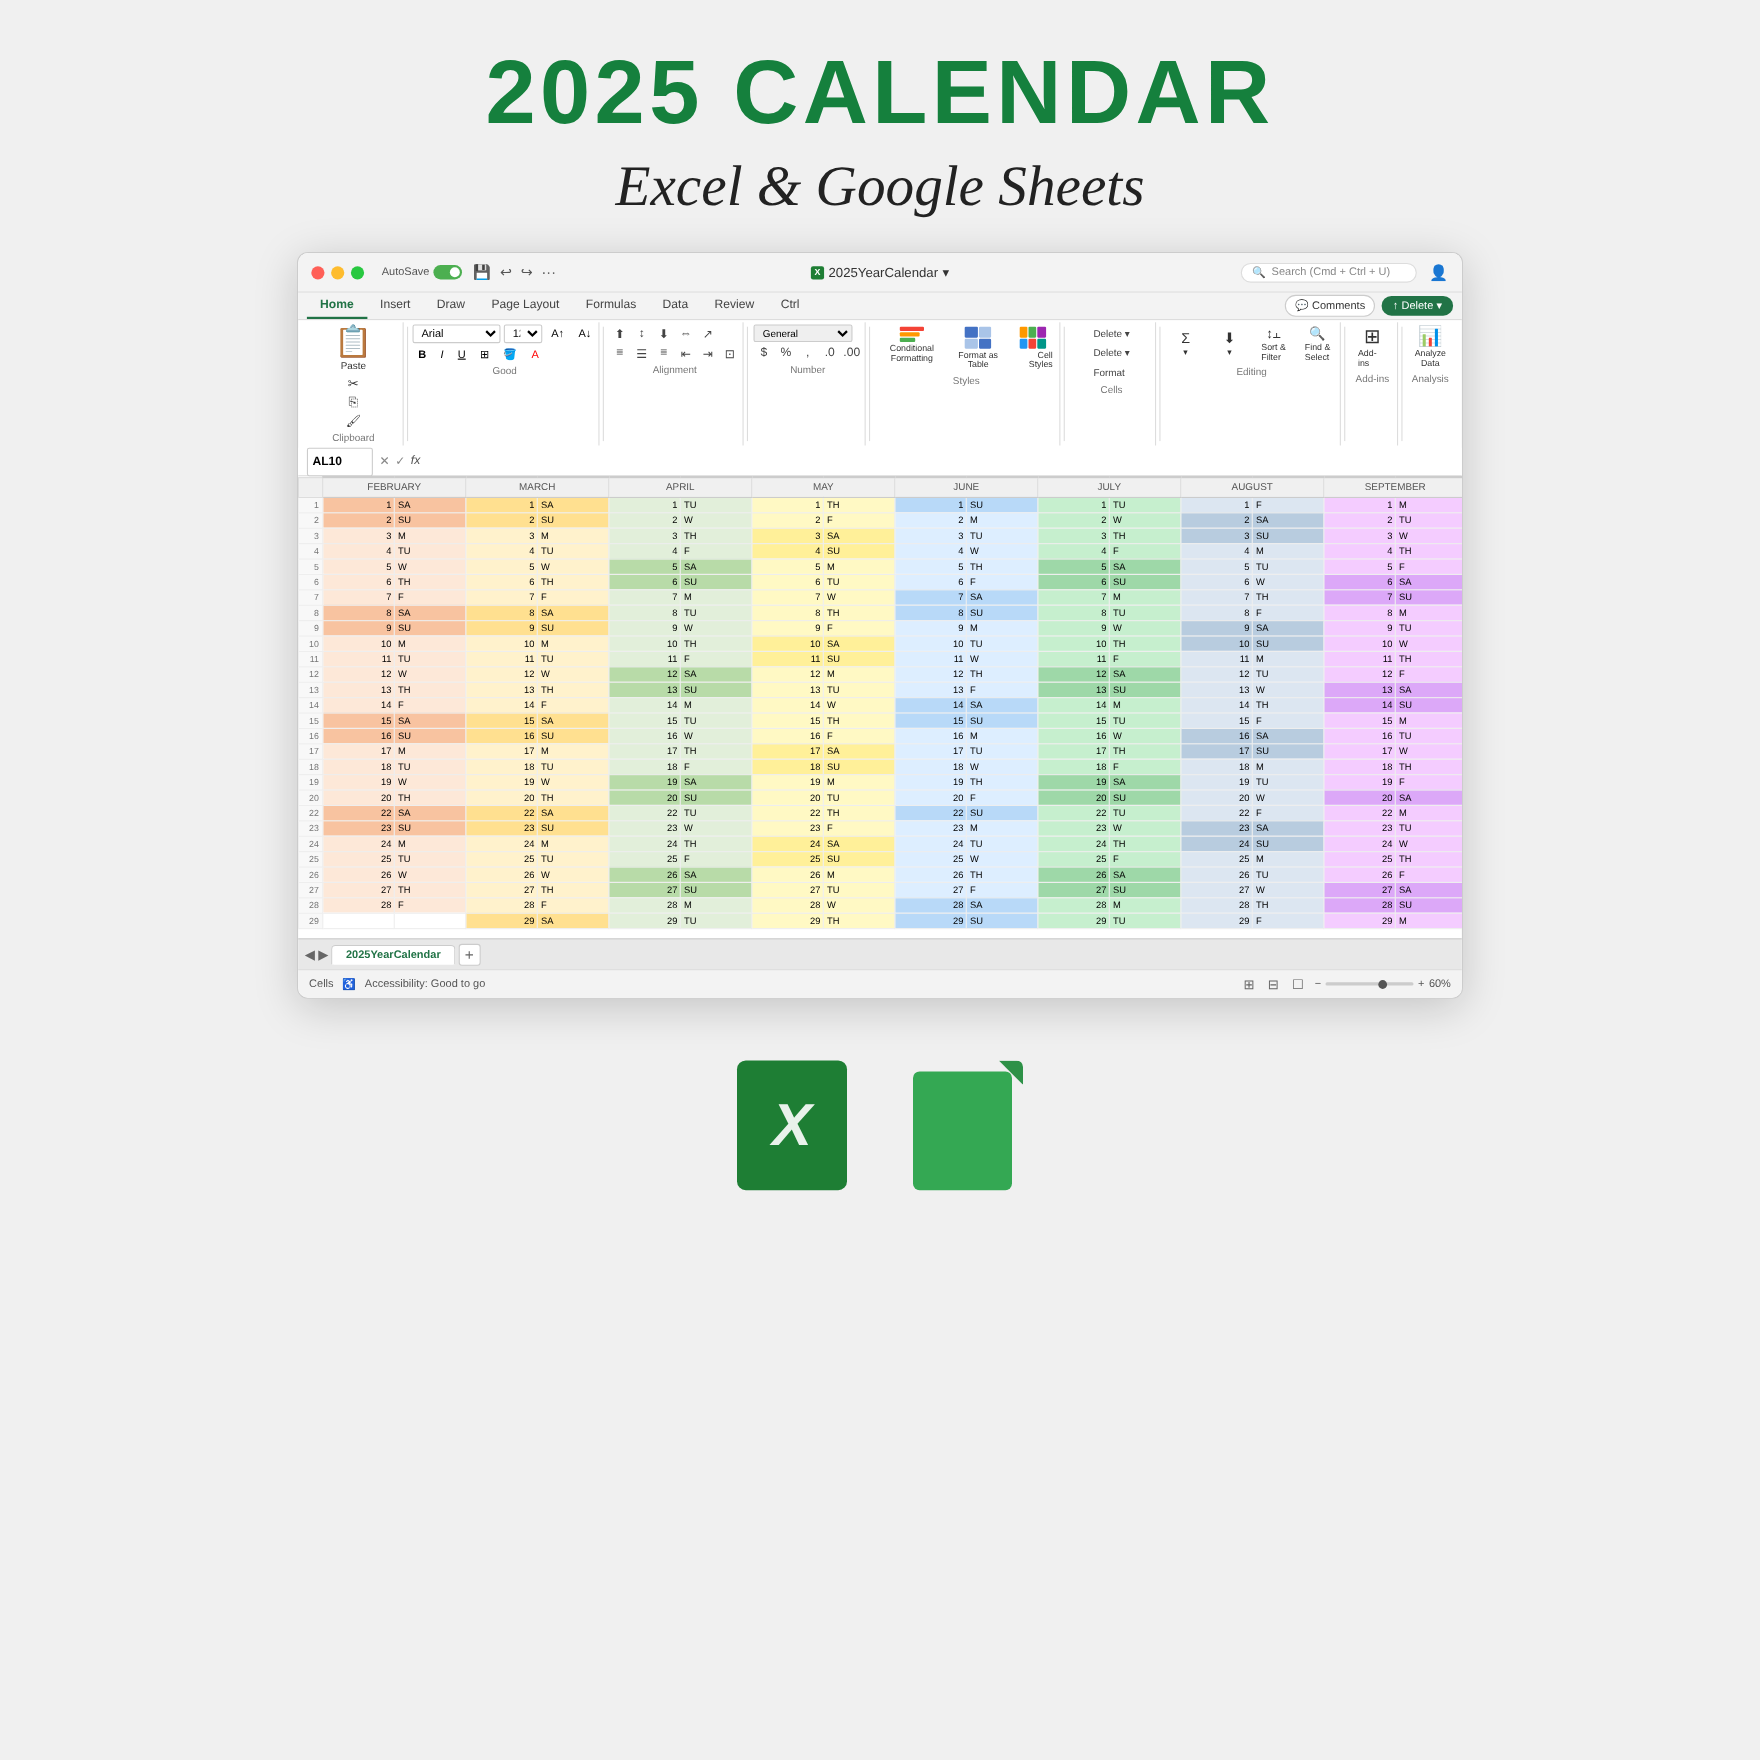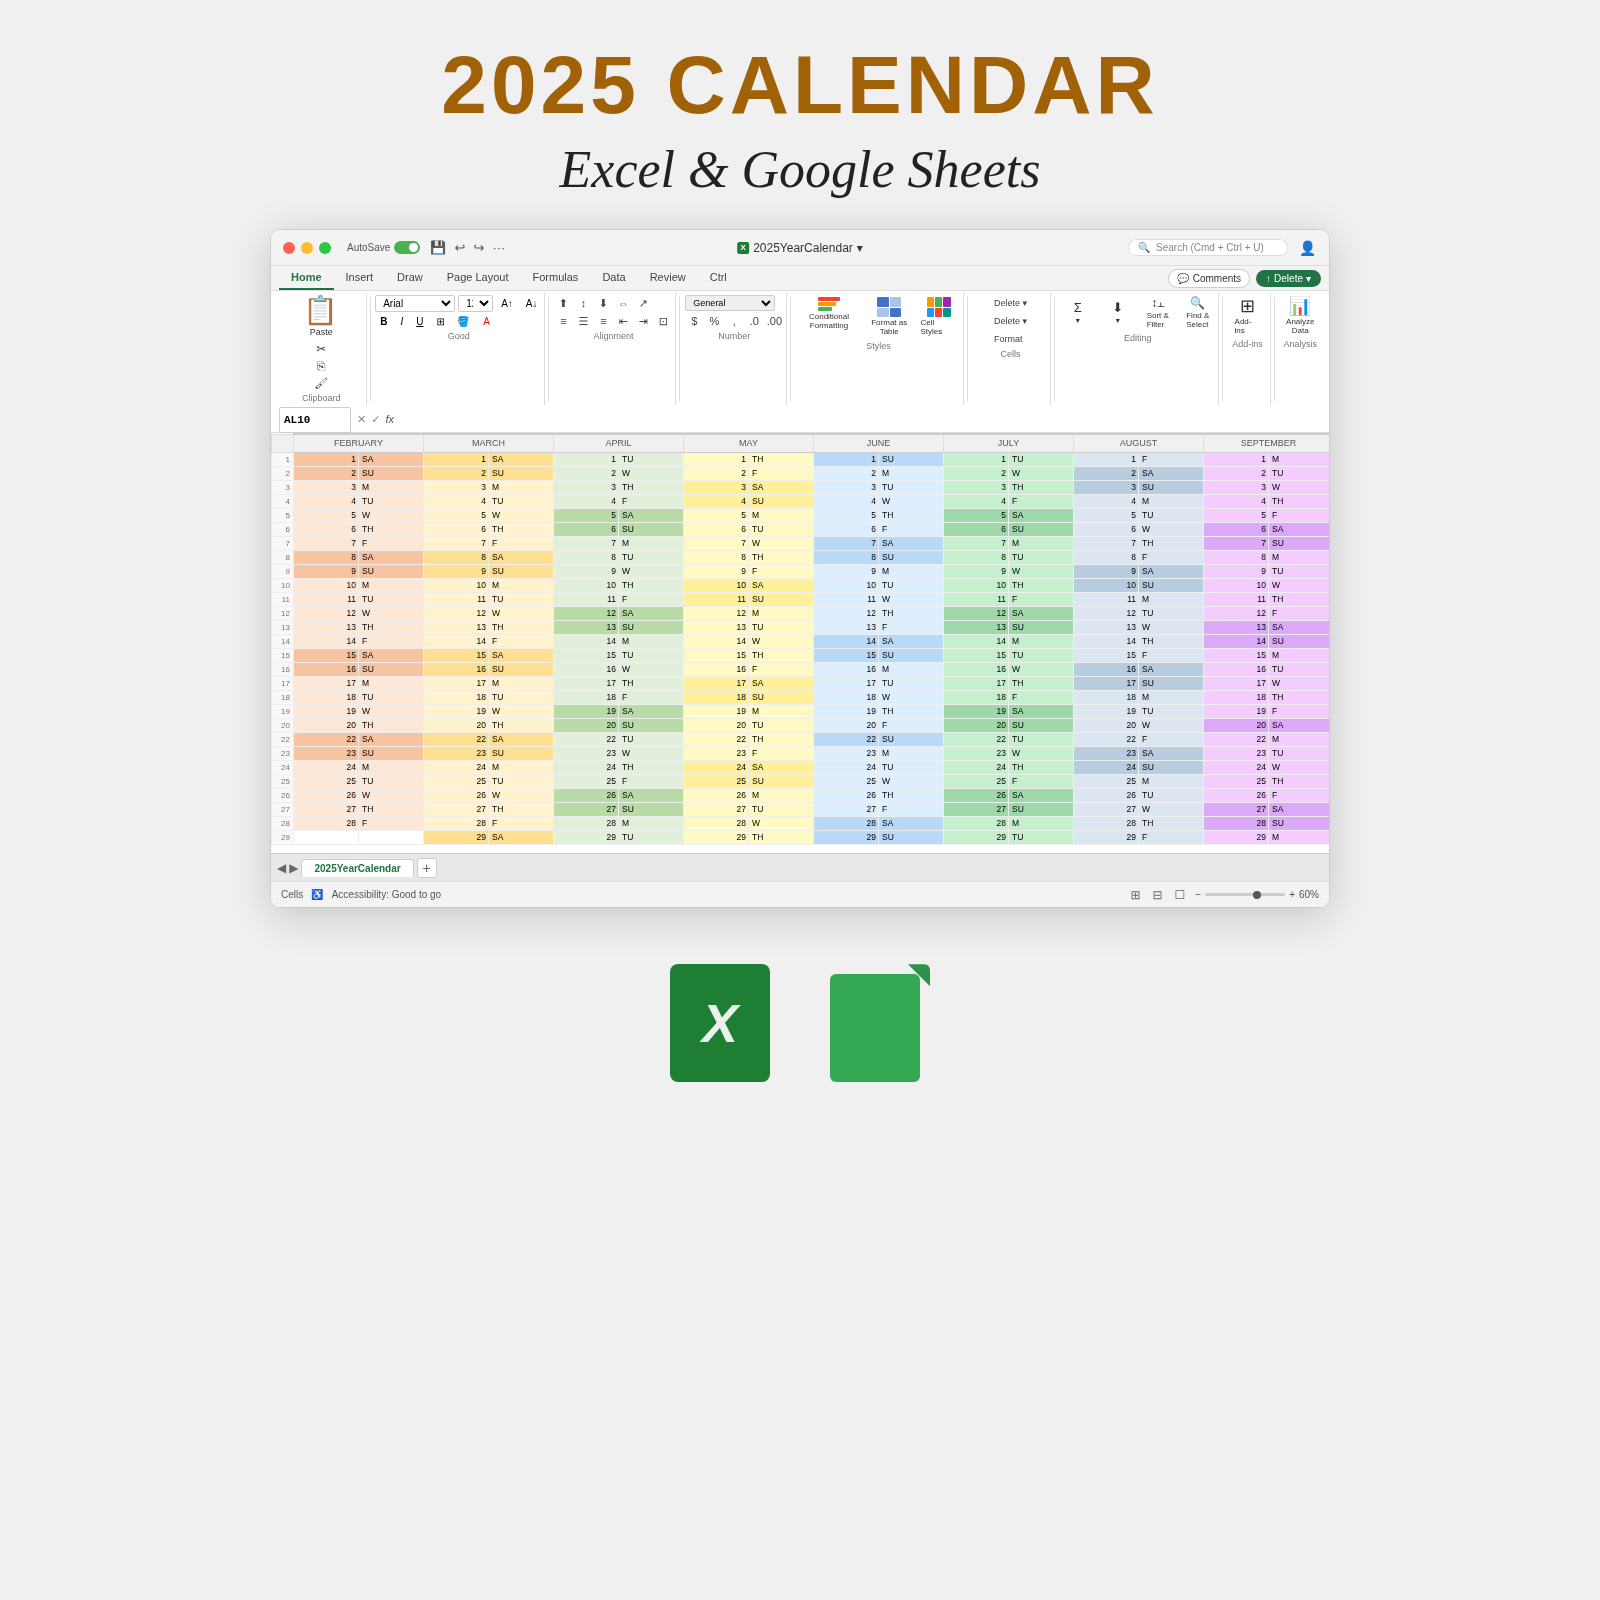--- a/index.html
+++ b/index.html
@@ -22,7 +22,7 @@
     .main-title {
       font-size: 82px;
       font-weight: 900;
-      color: #a16207;
+      color: #15803d;
       letter-spacing: 4px;
       line-height: 1.1;
     }

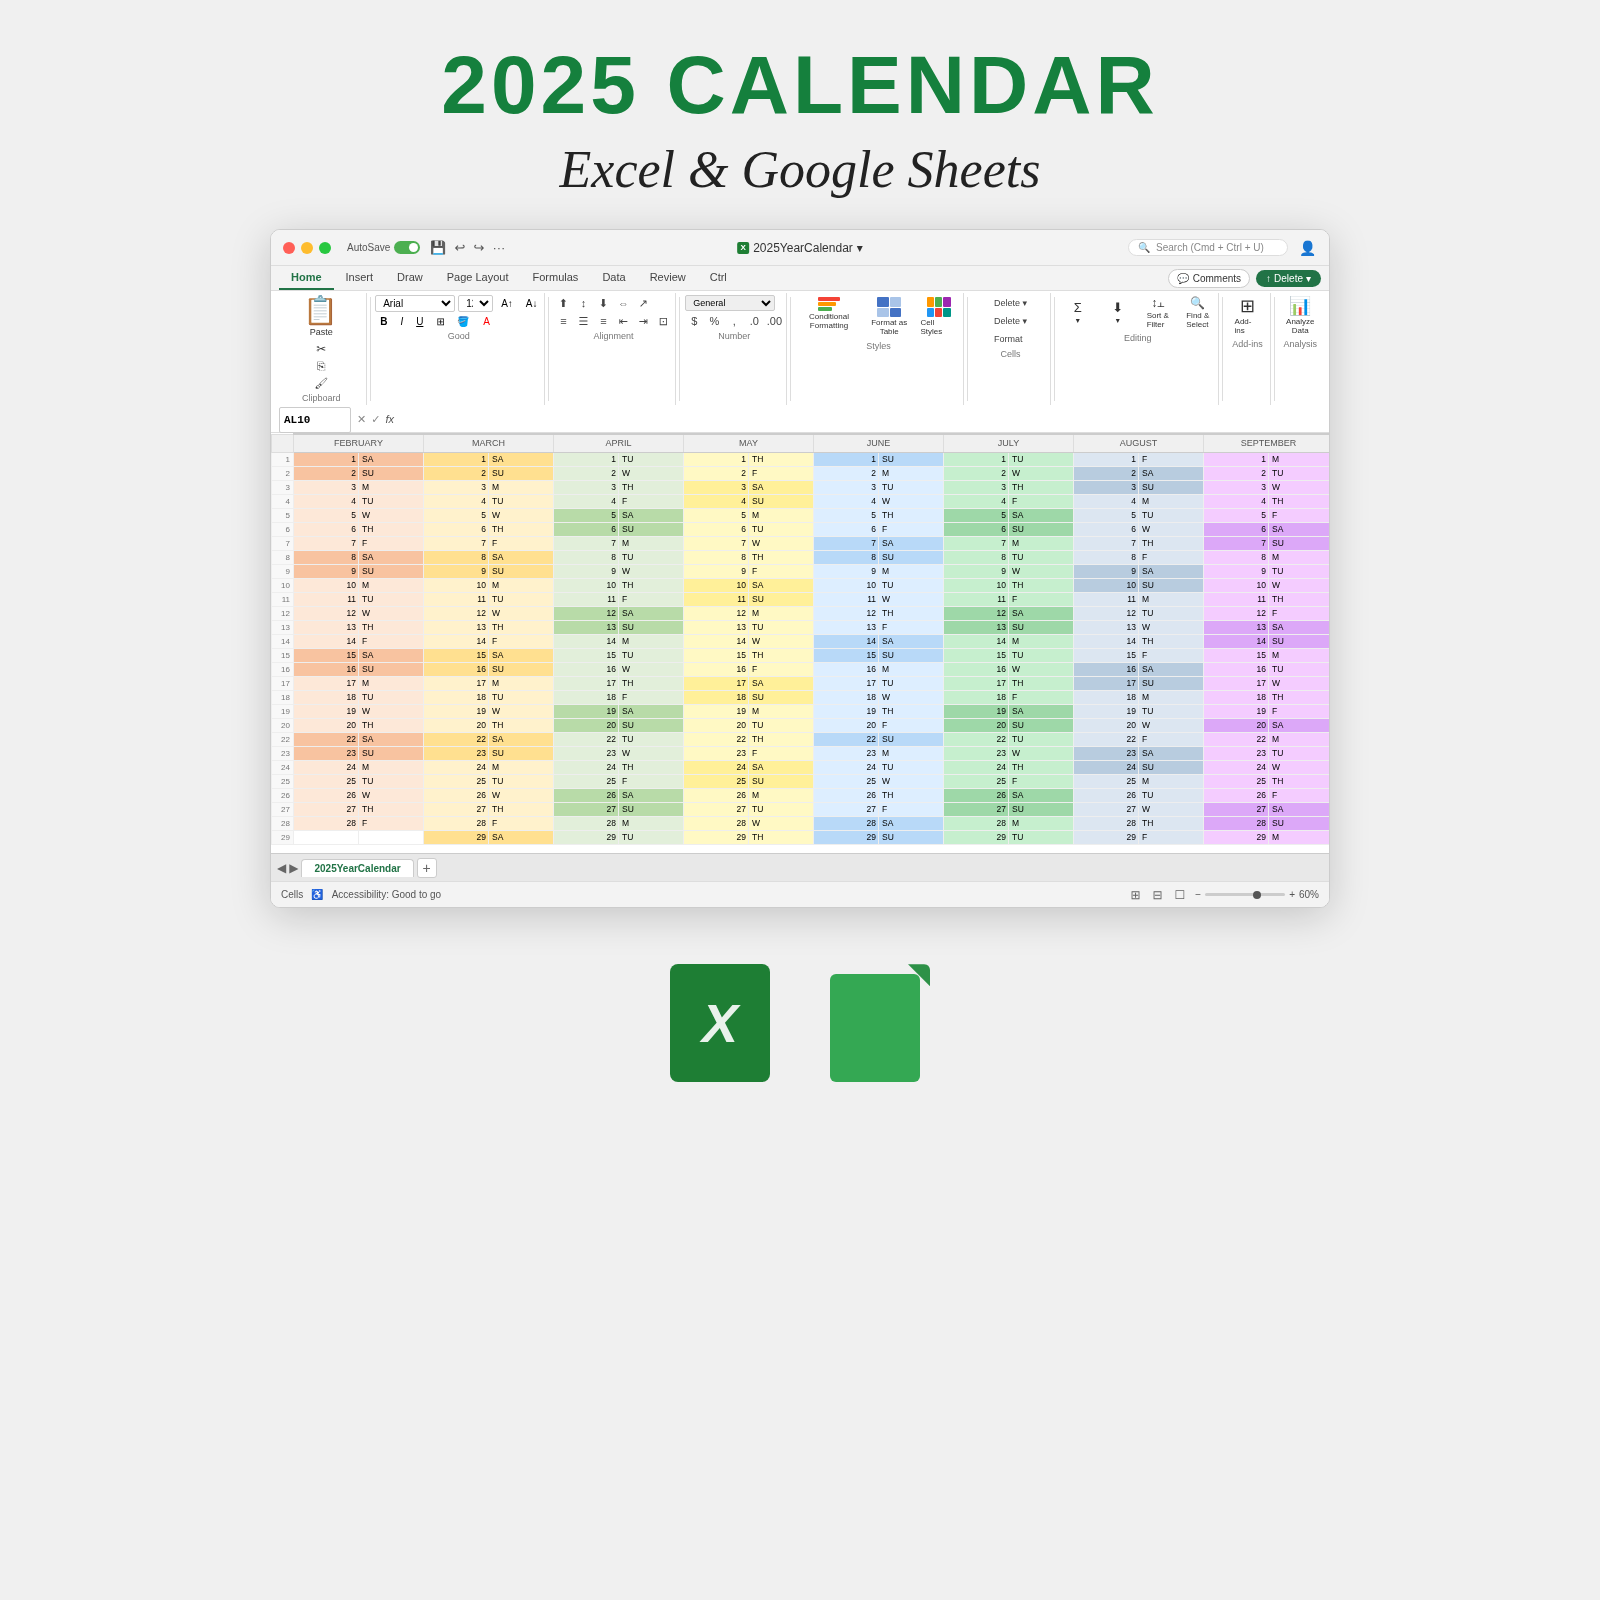--- a/index.html
+++ b/index.html
@@ -749,7 +749,7 @@
             <div style="background:#f44336;border-radius:1px;"></div>
             <div style="background:#009688;border-radius:1px;"></div>
           </div>
-          <span style="font-size:8px;text-align:left;white-space:normal;max-width:40px;line-height:1.1;">Cell Styles</span>
+          <span style="font-size:8px;text-align:right;white-space:normal;max-width:40px;line-height:1.1;">Cell Styles</span>
         </div>
       </div>
       <div class="ribbon-group-label">Styles</div>

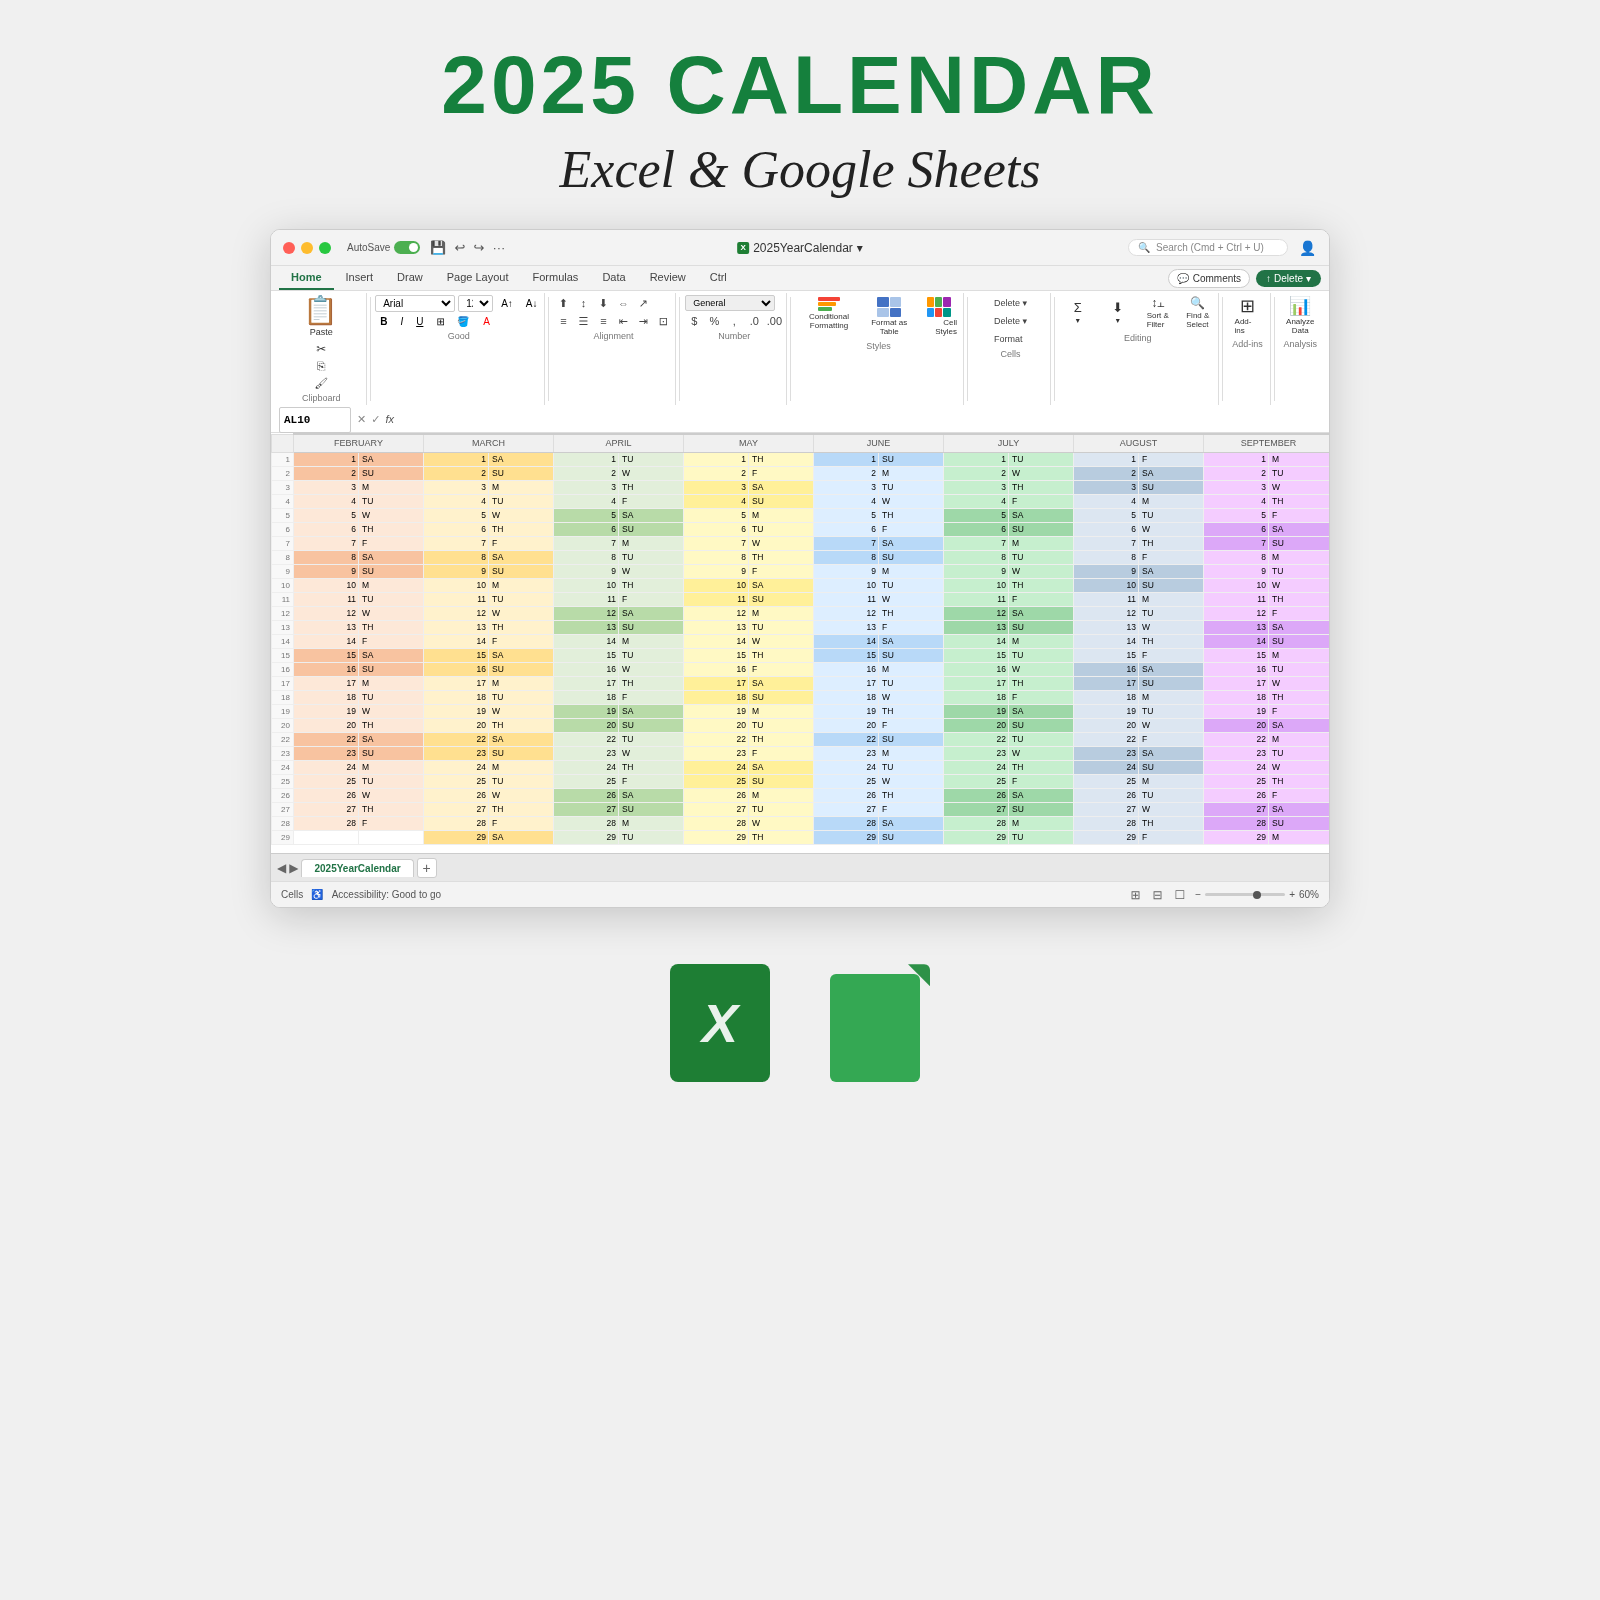--- a/index.html
+++ b/index.html
@@ -268,13 +268,12 @@
       height: 26px;
     }
     .cell-ref {
-      width: 72px;
+      width: 60px;
       border: 1px solid #ccc;
       padding: 6px 4px;
       font-size: 11px;
       font-weight: 600;
       border-radius: 2px;
-      font-family: Liberation Mono, monospace;
     }
     .formula-icons {
       display: flex;

